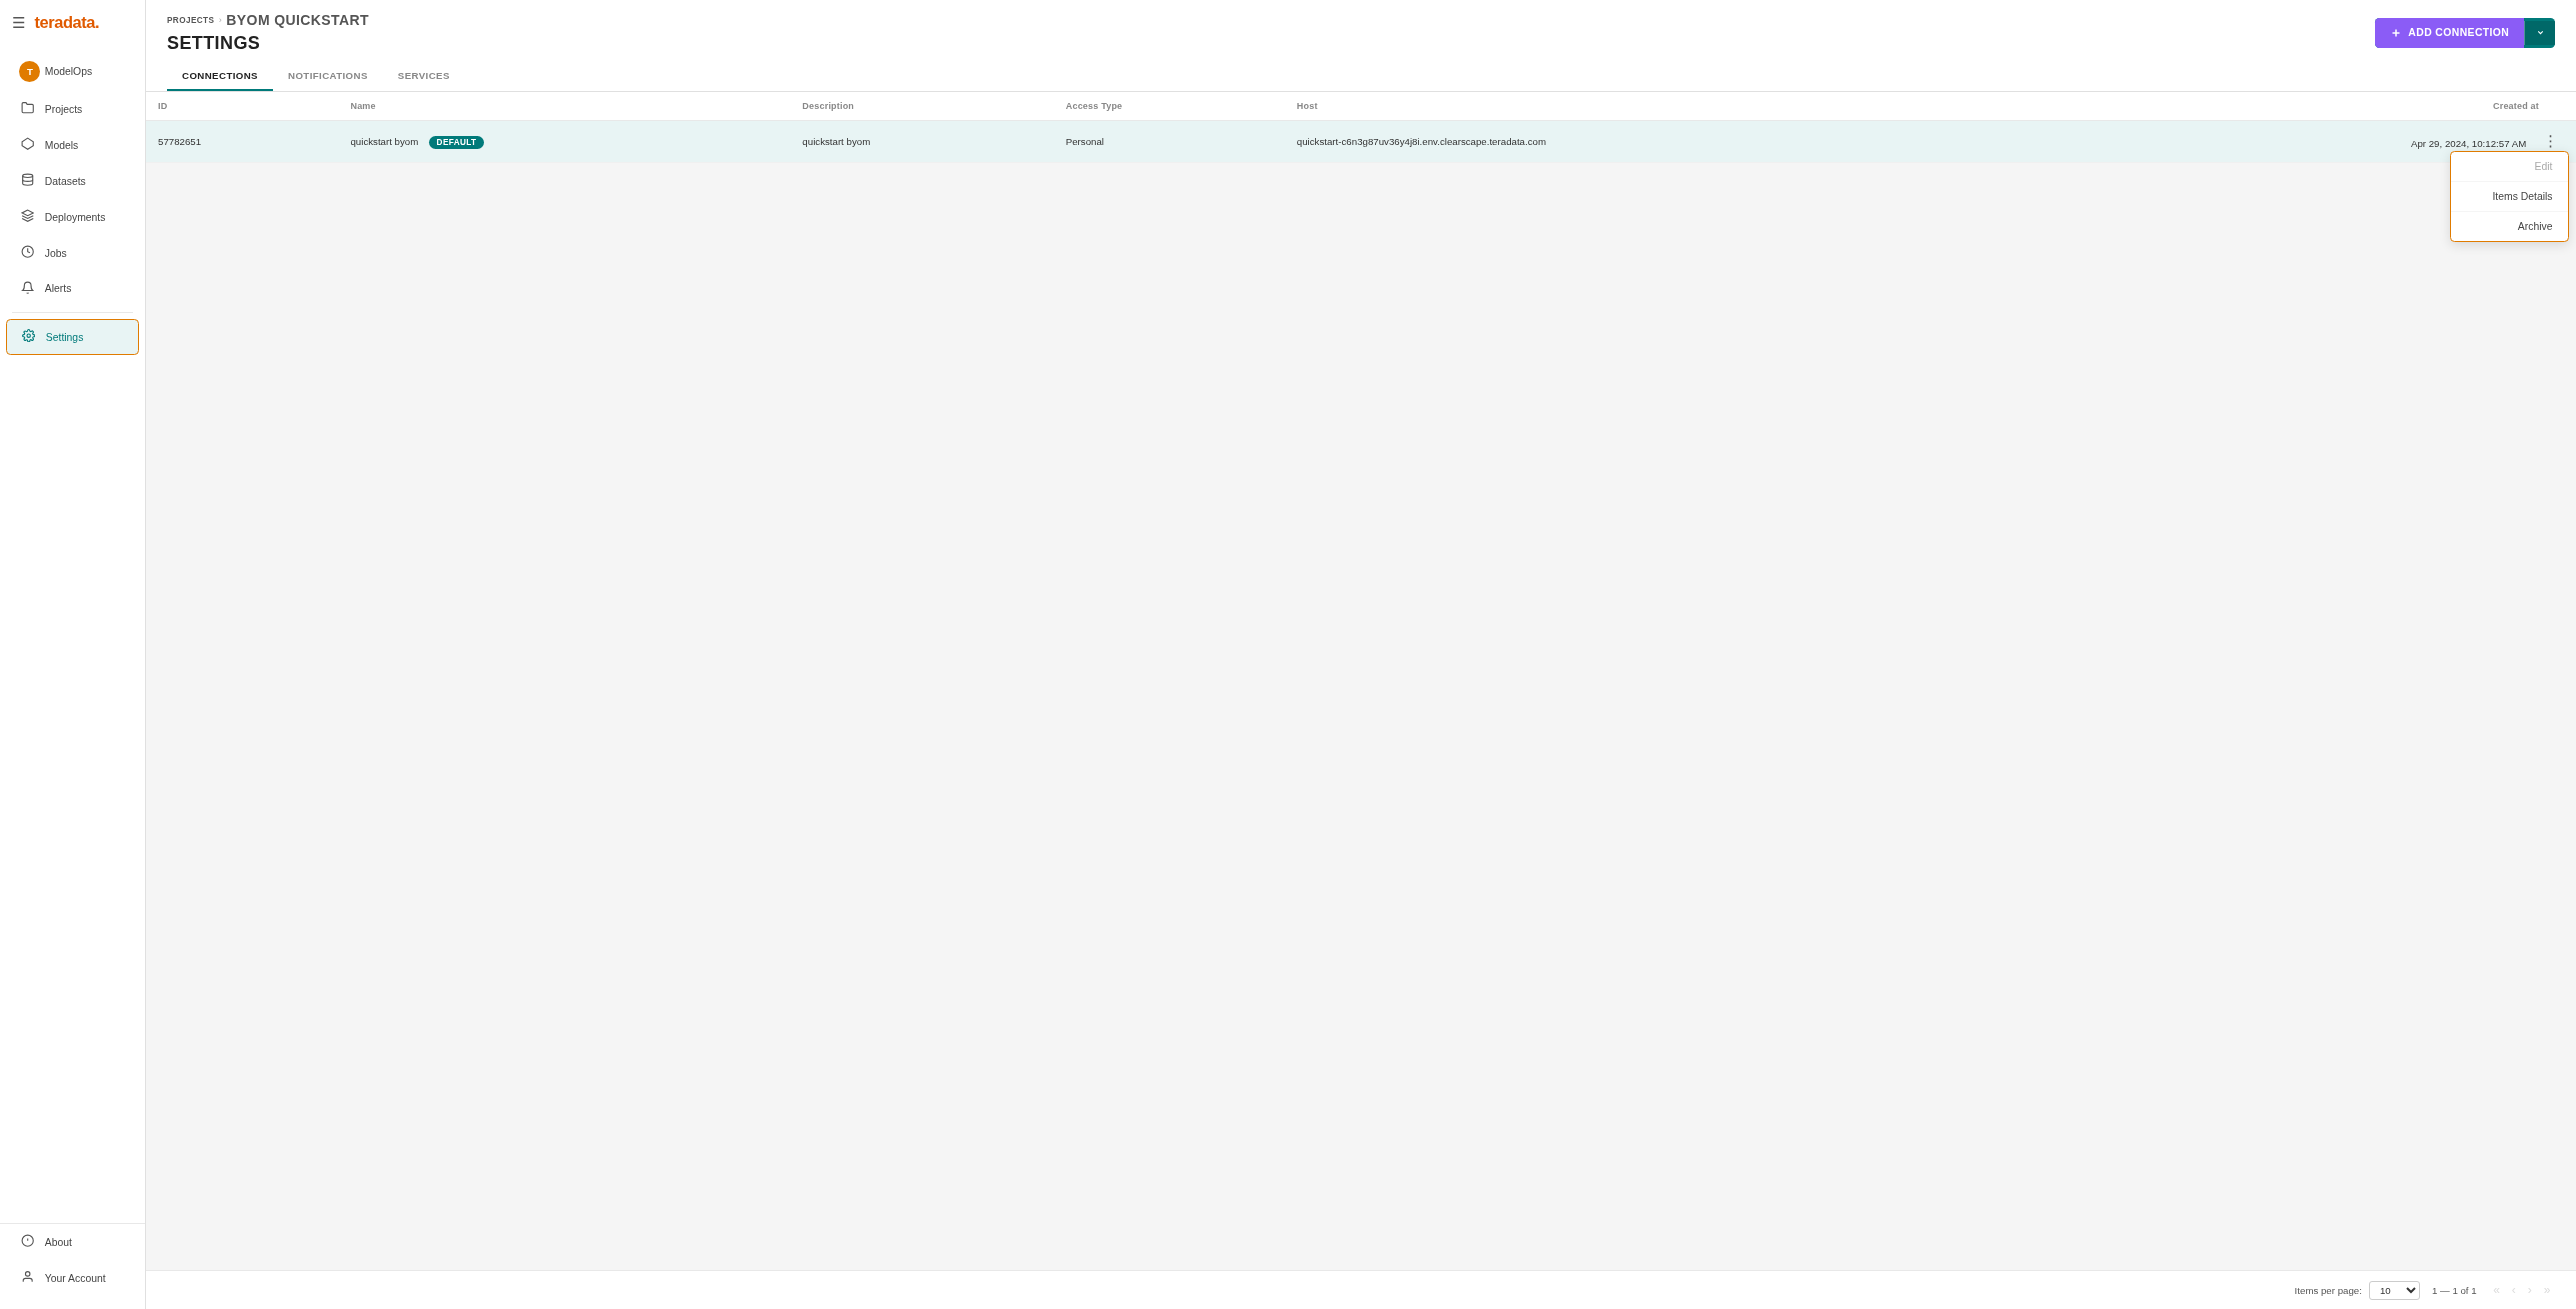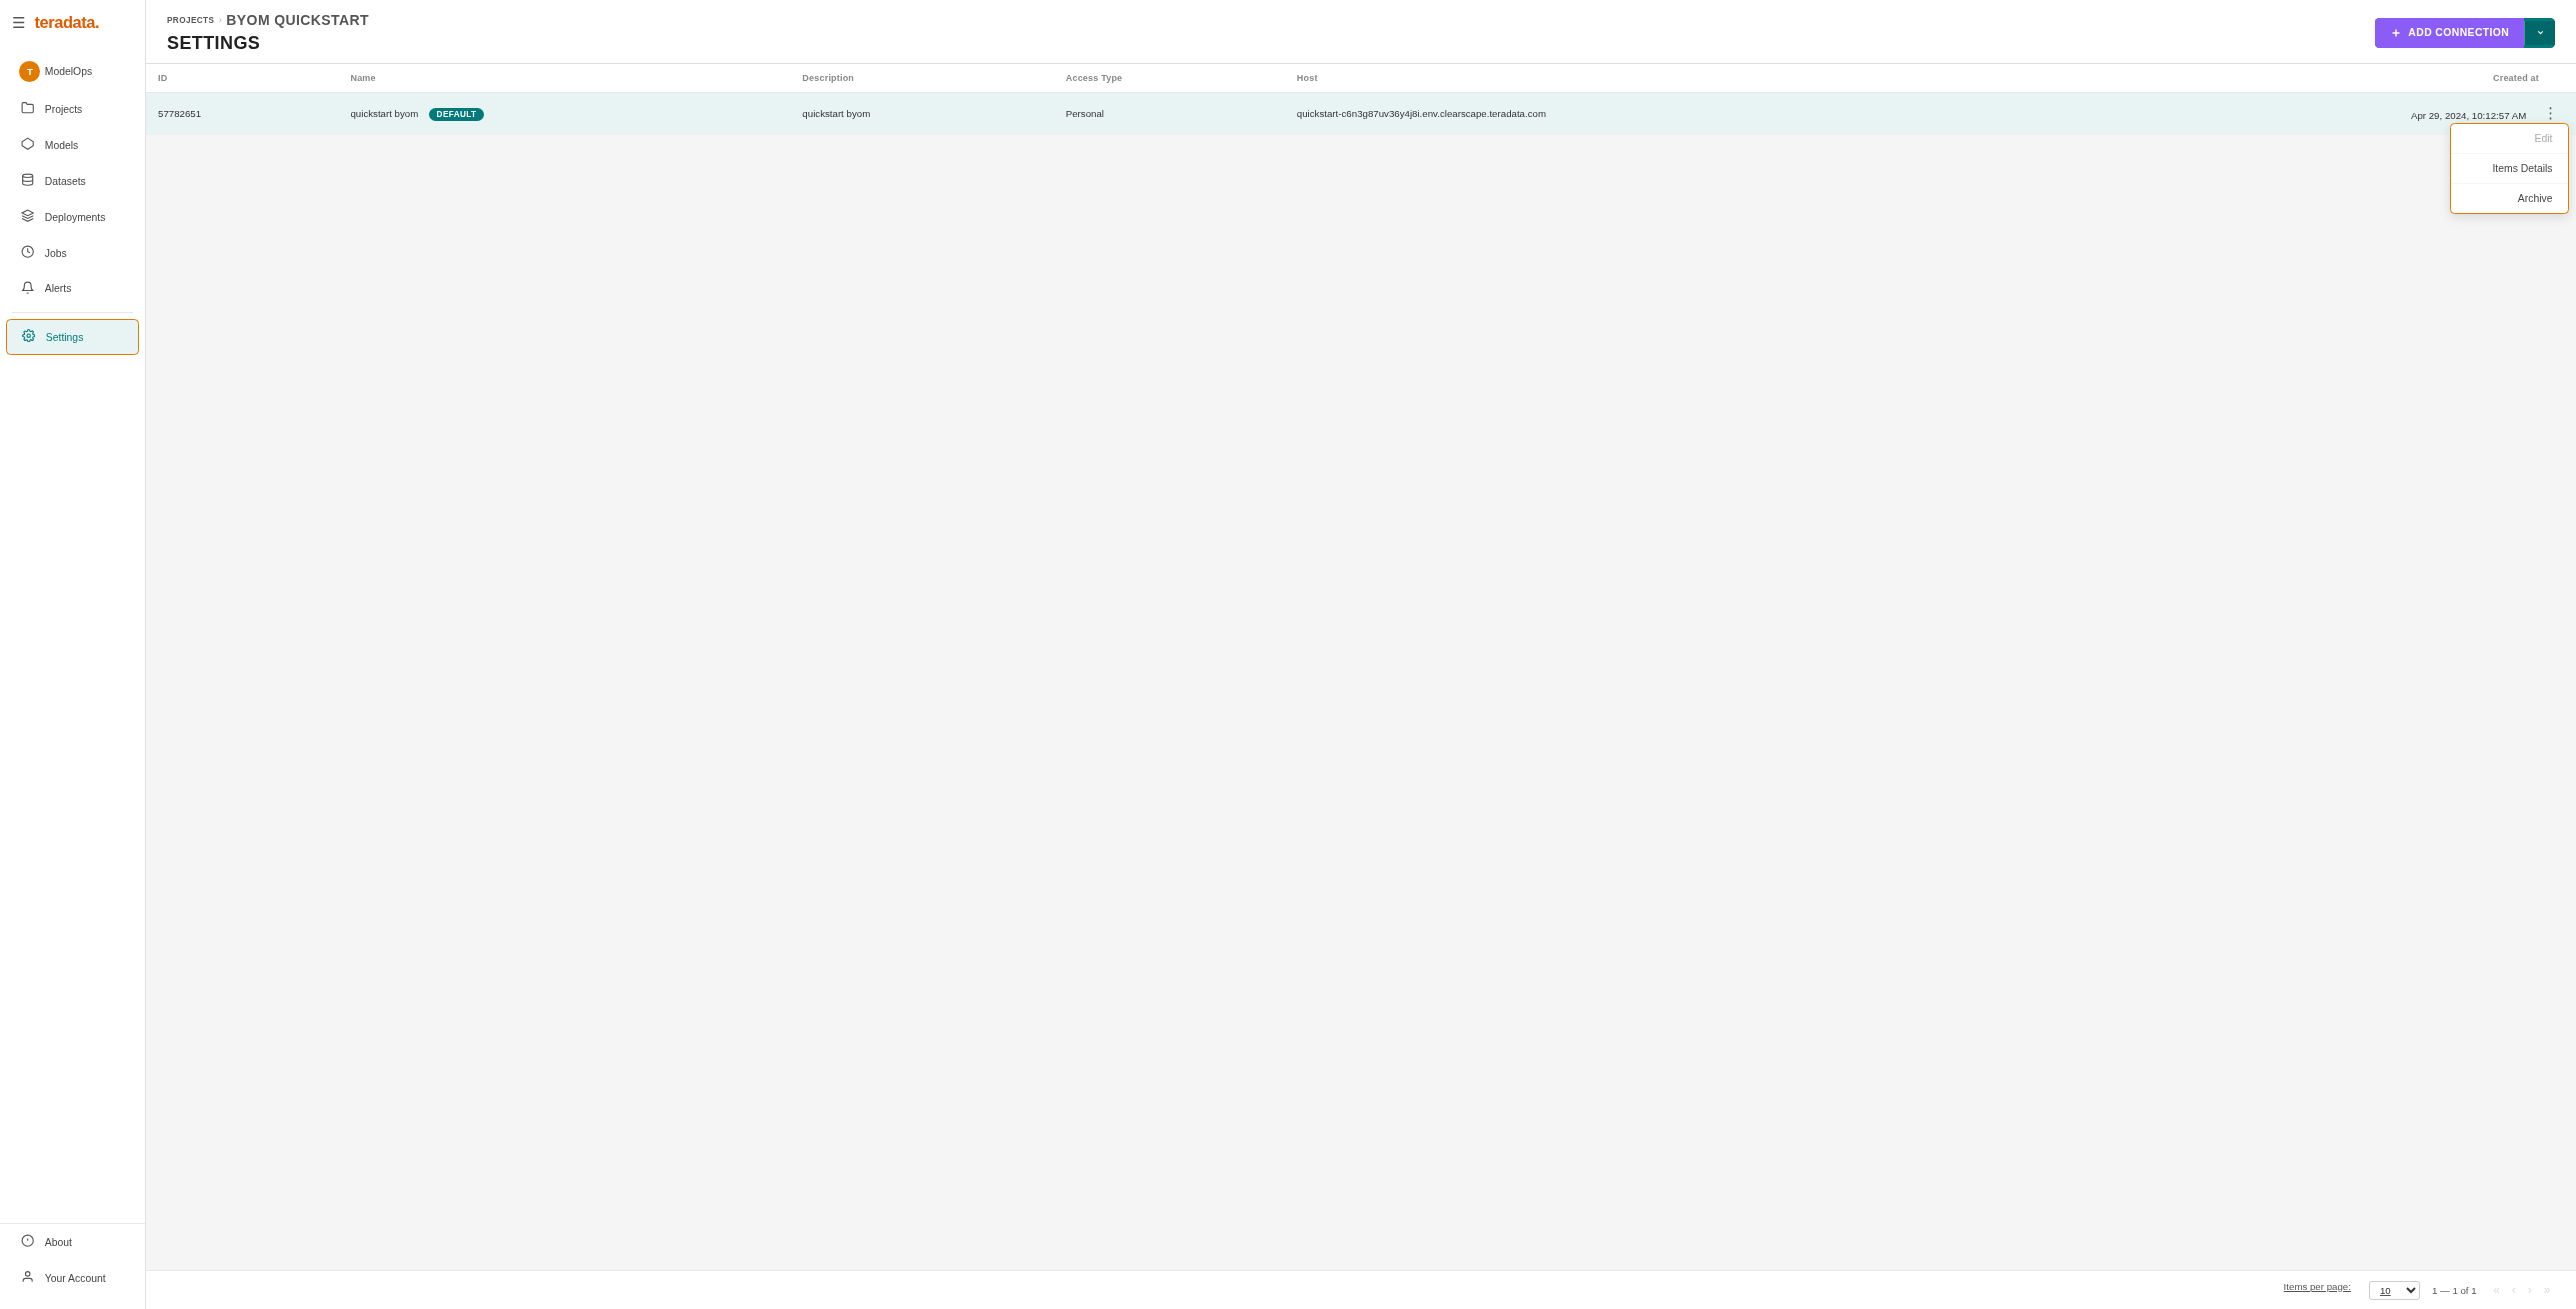--- a/index.html
+++ b/index.html
@@ -518,6 +518,11 @@
       </button>
     </div>
 
+    <div class="tabs">
+      <div class="tab active">CONNECTIONS</div>
+      <div class="tab">NOTIFICATIONS</div>
+      <div class="tab">SERVICES</div>
+    </div>
   </div>
 
   <div class="table-area">

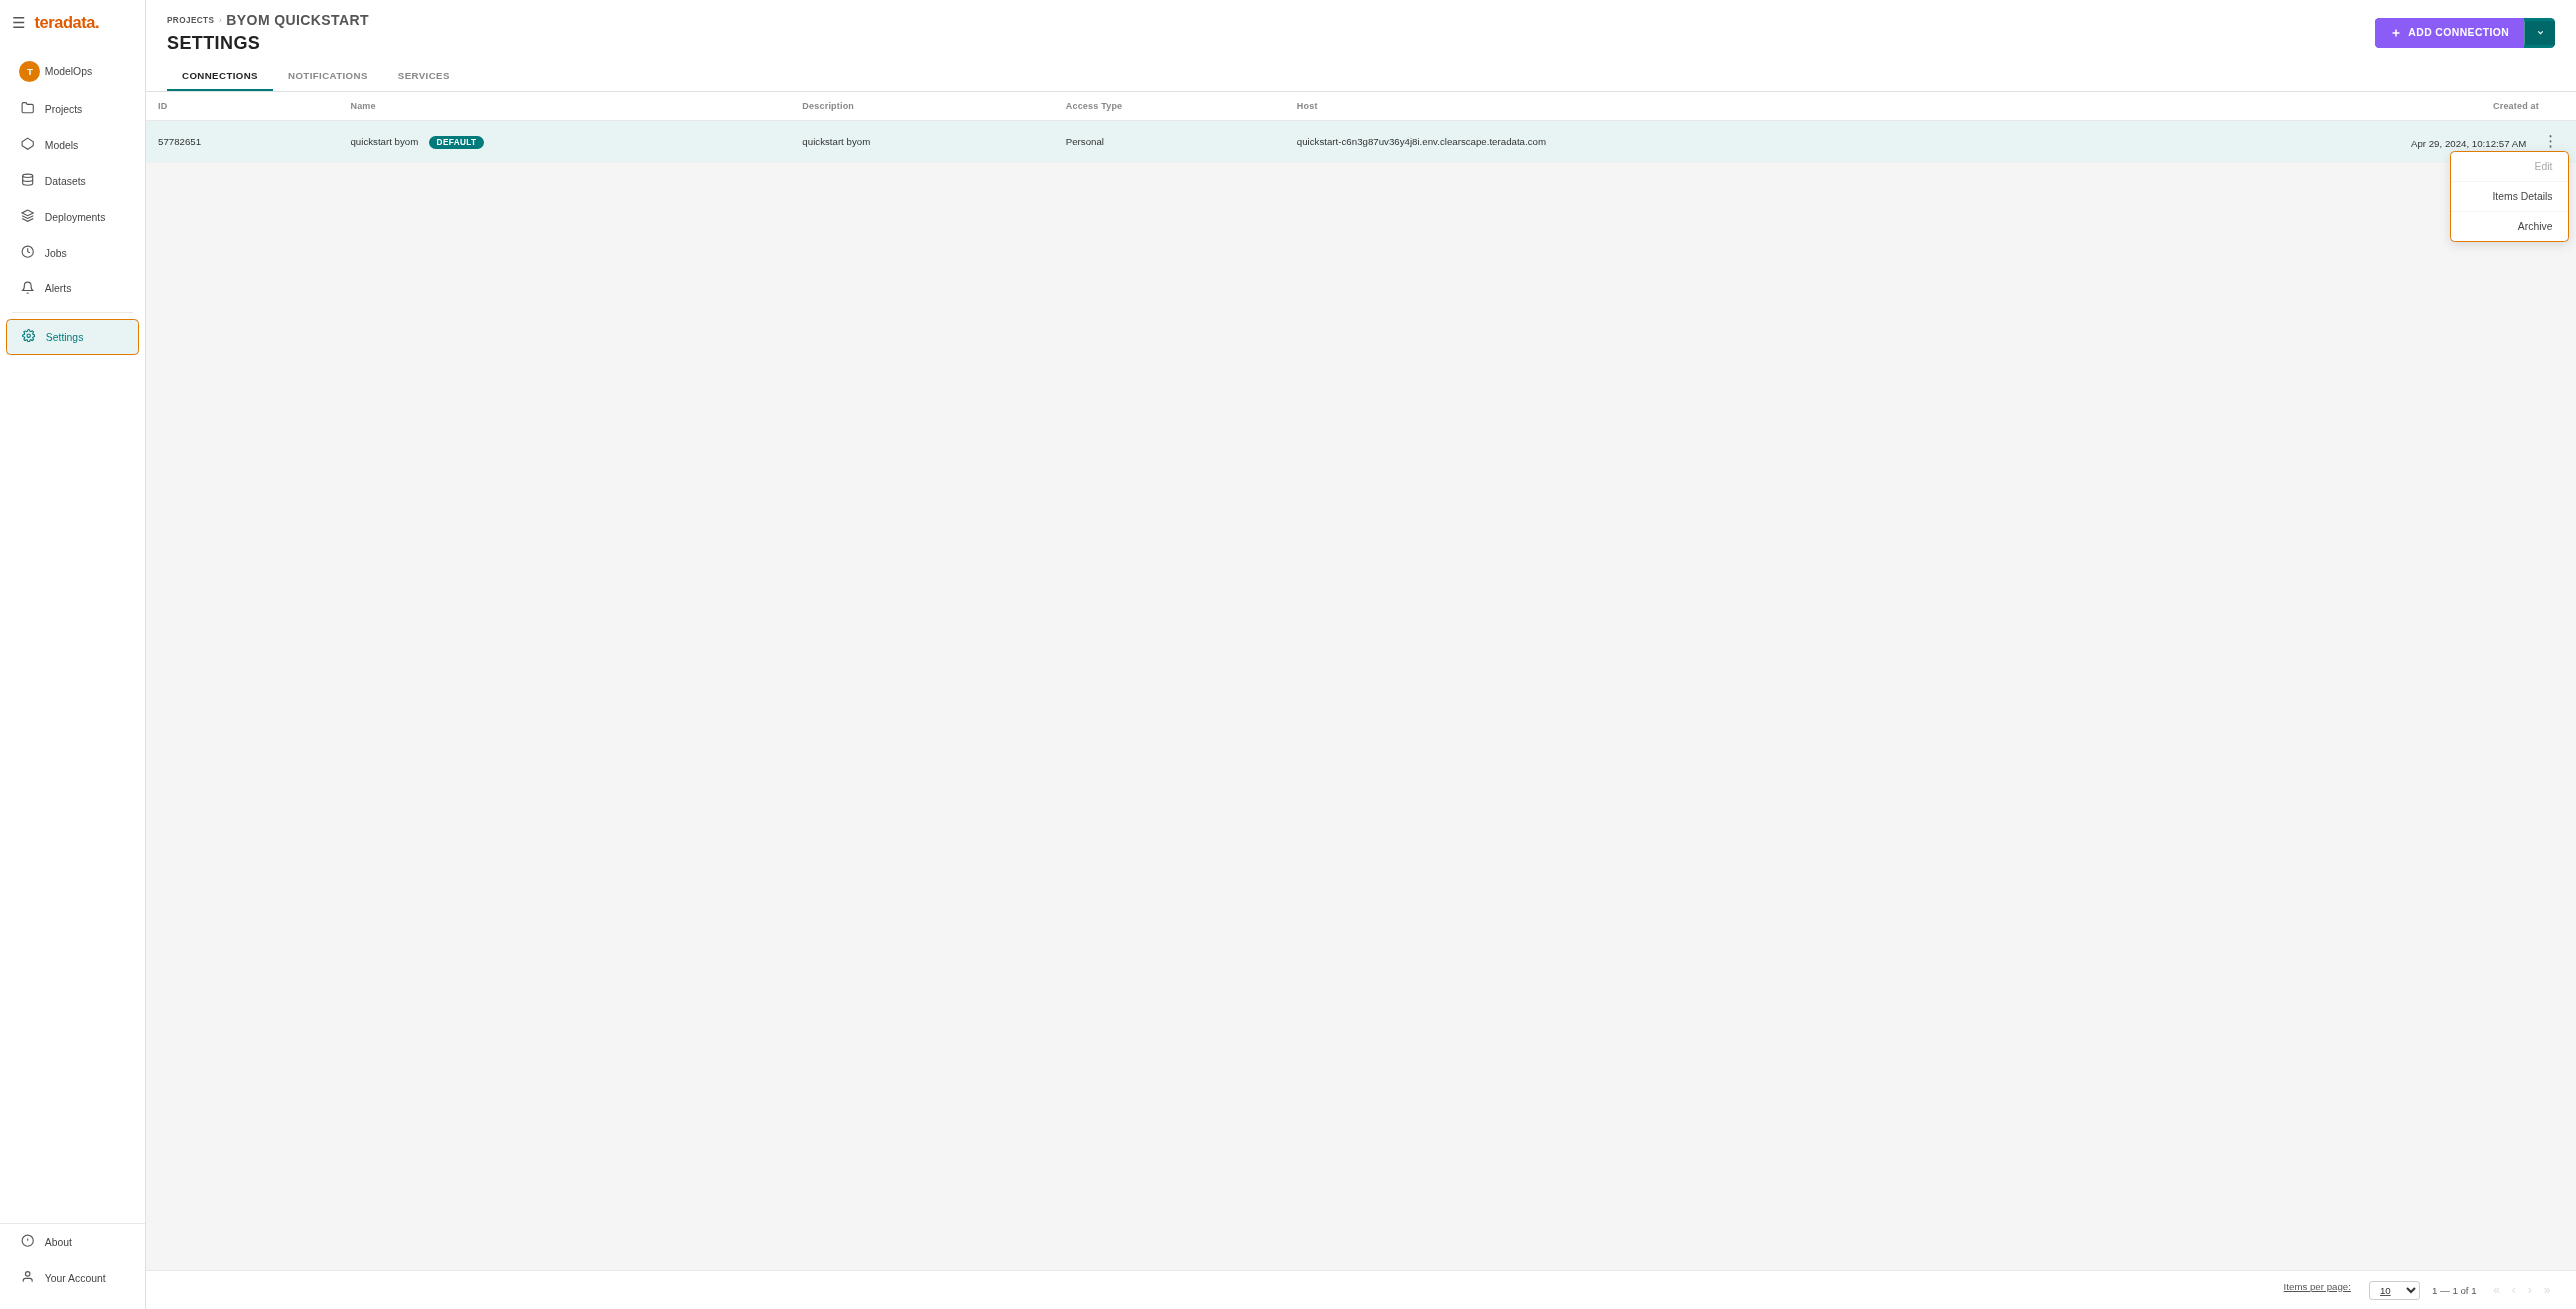--- a/index.html
+++ b/index.html
@@ -343,8 +343,8 @@
     }
     .items-per-page {
       display: flex;
-      gap: 18px;
-      text-decoration: underline;
+      align-items: center;
+      gap: 7px;
     }
     .per-page-select {
       border: 0.7px solid #ccc;

